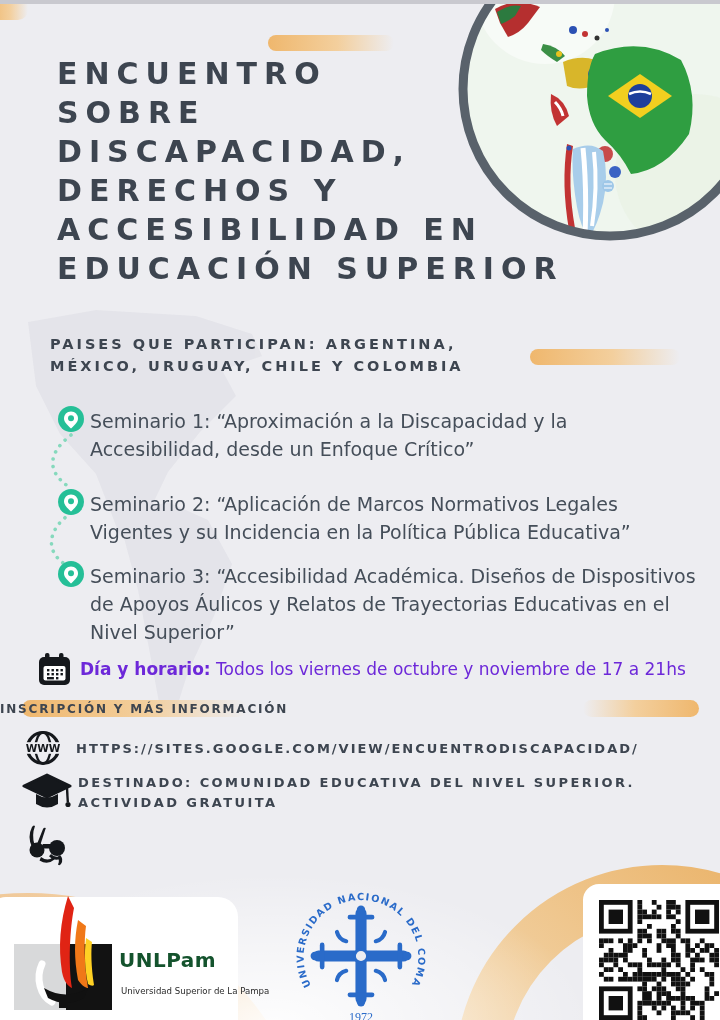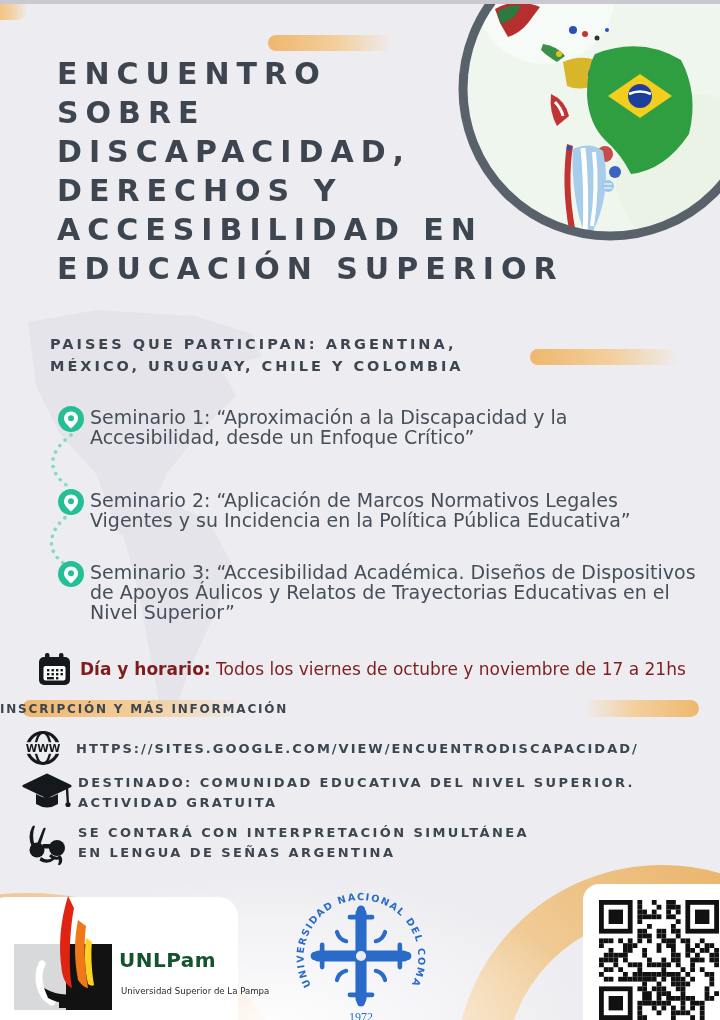--- a/index.html
+++ b/index.html
@@ -16,7 +16,7 @@
          font-size:30px;line-height:39px;letter-spacing:7px;color:#3d4550;}
   .participants{left:50px;top:329px;font-weight:bold;font-size:14.5px;line-height:22px;
                 letter-spacing:3px;color:#3d4550;}
-  .sem-text{position:absolute;left:90px;width:608px;font-size:19px;line-height:20px;color:#454e59;}
+  .sem-text{position:absolute;left:90px;width:608px;font-size:19px;line-height:28px;color:#454e59;}
   .pin{position:absolute;left:58px;width:26px;height:26px;}
   .caps{font-weight:bold;letter-spacing:2.4px;color:#3d4550;}
   .schedule{left:80px;top:655px;font-size:17px;color:#7f1d1d;}

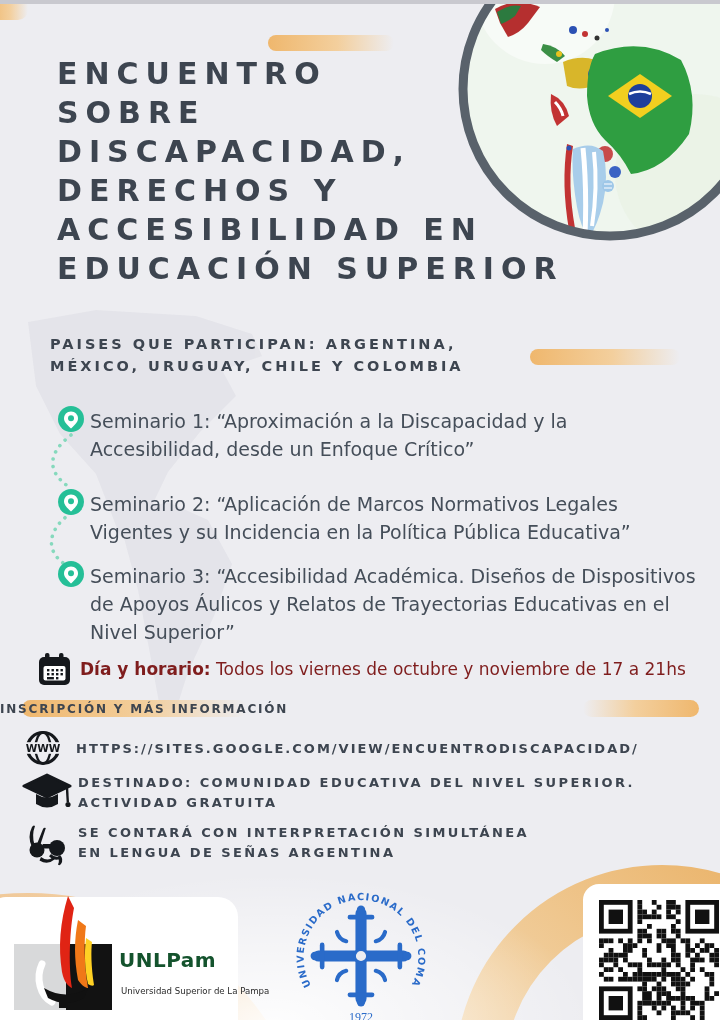--- a/index.html
+++ b/index.html
@@ -19,7 +19,7 @@
   .sem-text{position:absolute;left:90px;width:608px;font-size:19px;line-height:28px;color:#454e59;}
   .pin{position:absolute;left:58px;width:26px;height:26px;}
   .caps{font-weight:bold;letter-spacing:2.4px;color:#3d4550;}
-  .schedule{left:80px;top:655px;font-size:17px;color:#7f1d1d;}
+  .schedule{left:80px;top:655px;font-size:17px;color:#6d28d9;}
   .schedule b{font-weight:bold;}
   .insc-heading{left:0;right:0;top:698px;text-align:left;font-weight:bold;
                 font-size:12px;letter-spacing:1.8px;color:#3d4550;}

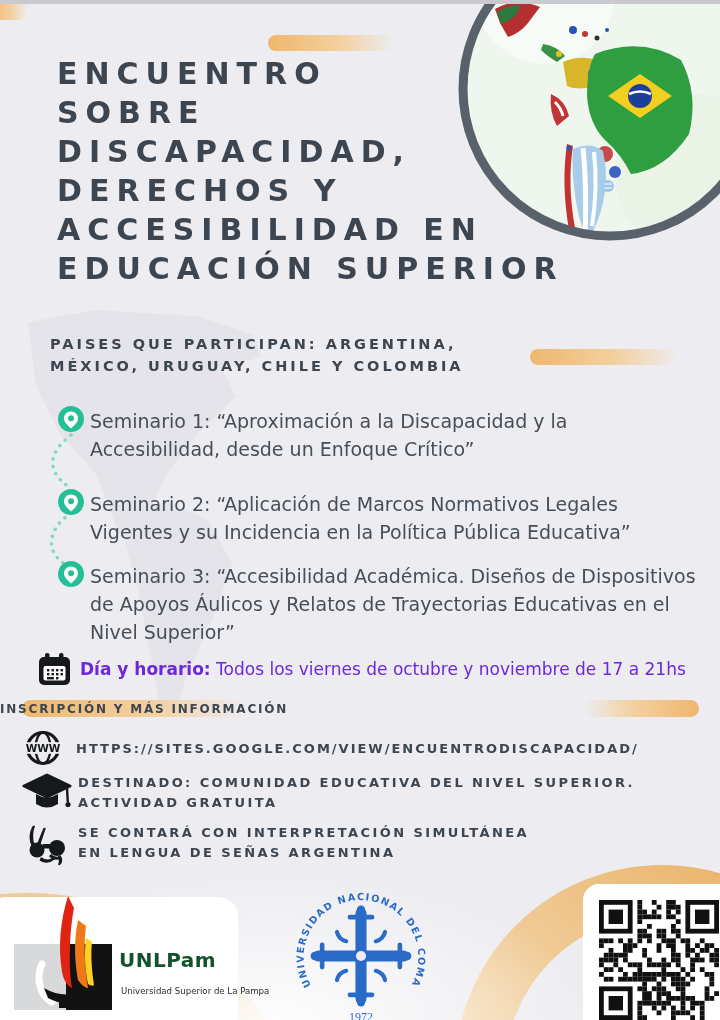--- a/index.html
+++ b/index.html
@@ -202,10 +202,6 @@
       <path d="M27,37 q3,3.5 8,2.5 l0.5,2.8 q-6,1.5 -10.5,-3 z"></path>
     </g>
   </svg>
-  <div class="abs caps aud" style="top:819px;font-weight:bold;">
-    <div>SE CONTARÁ CON INTERPRETACIÓN SIMULTÁNEA</div>
-    <div>EN LENGUA DE SEÑAS ARGENTINA</div>
-  </div>
 
   <div class="card" style="left:-14px;top:893px;width:252px;height:150px;border-radius:20px;"></div>
   <div class="card" style="left:583px;top:880px;width:152px;height:152px;border-radius:16px;"></div>

